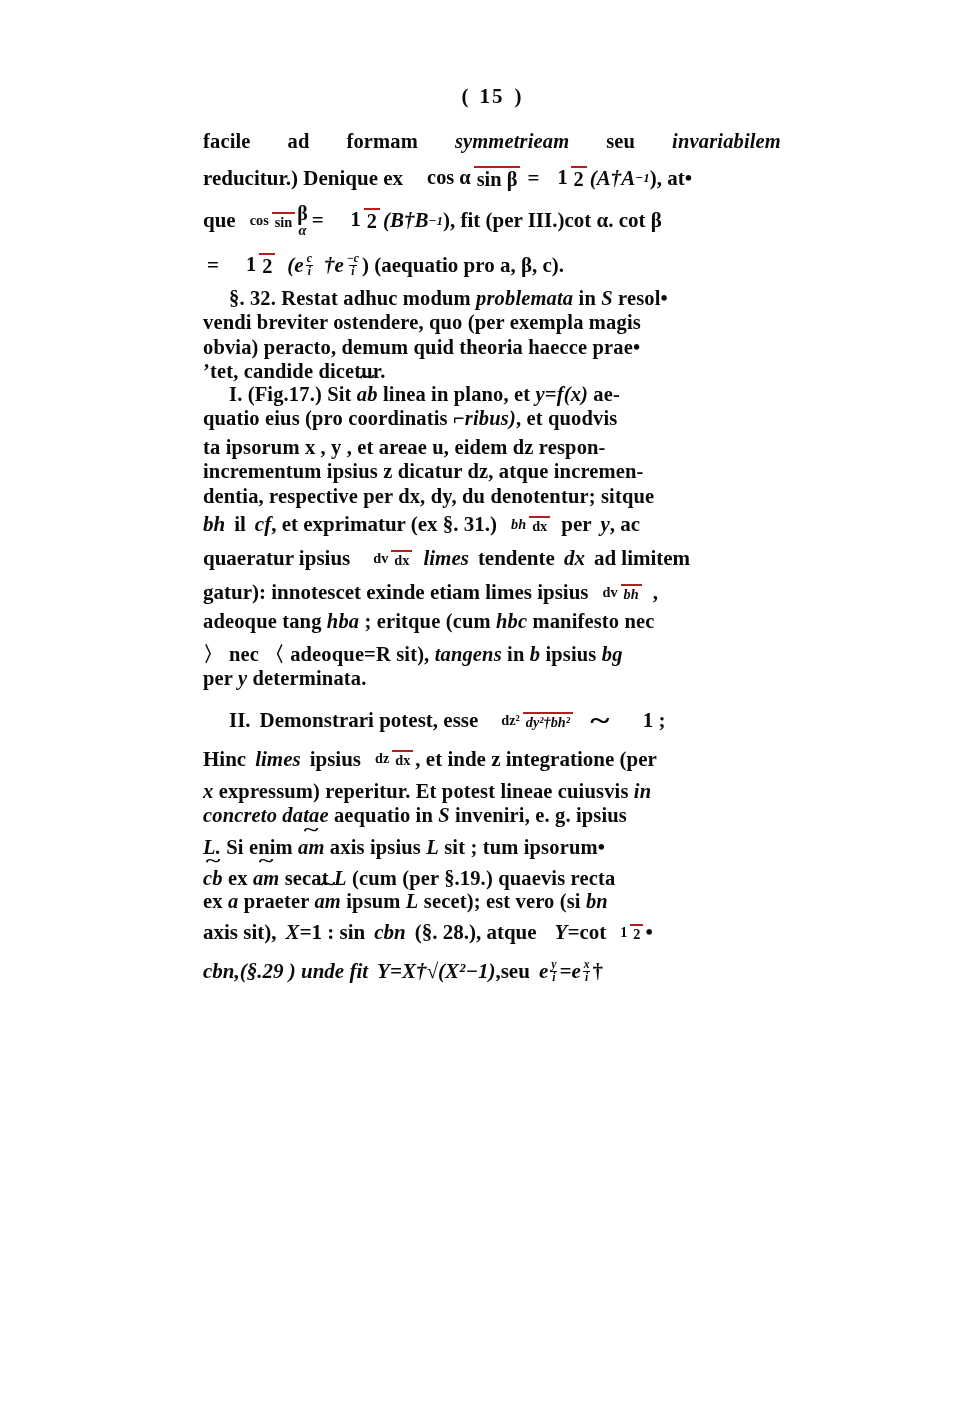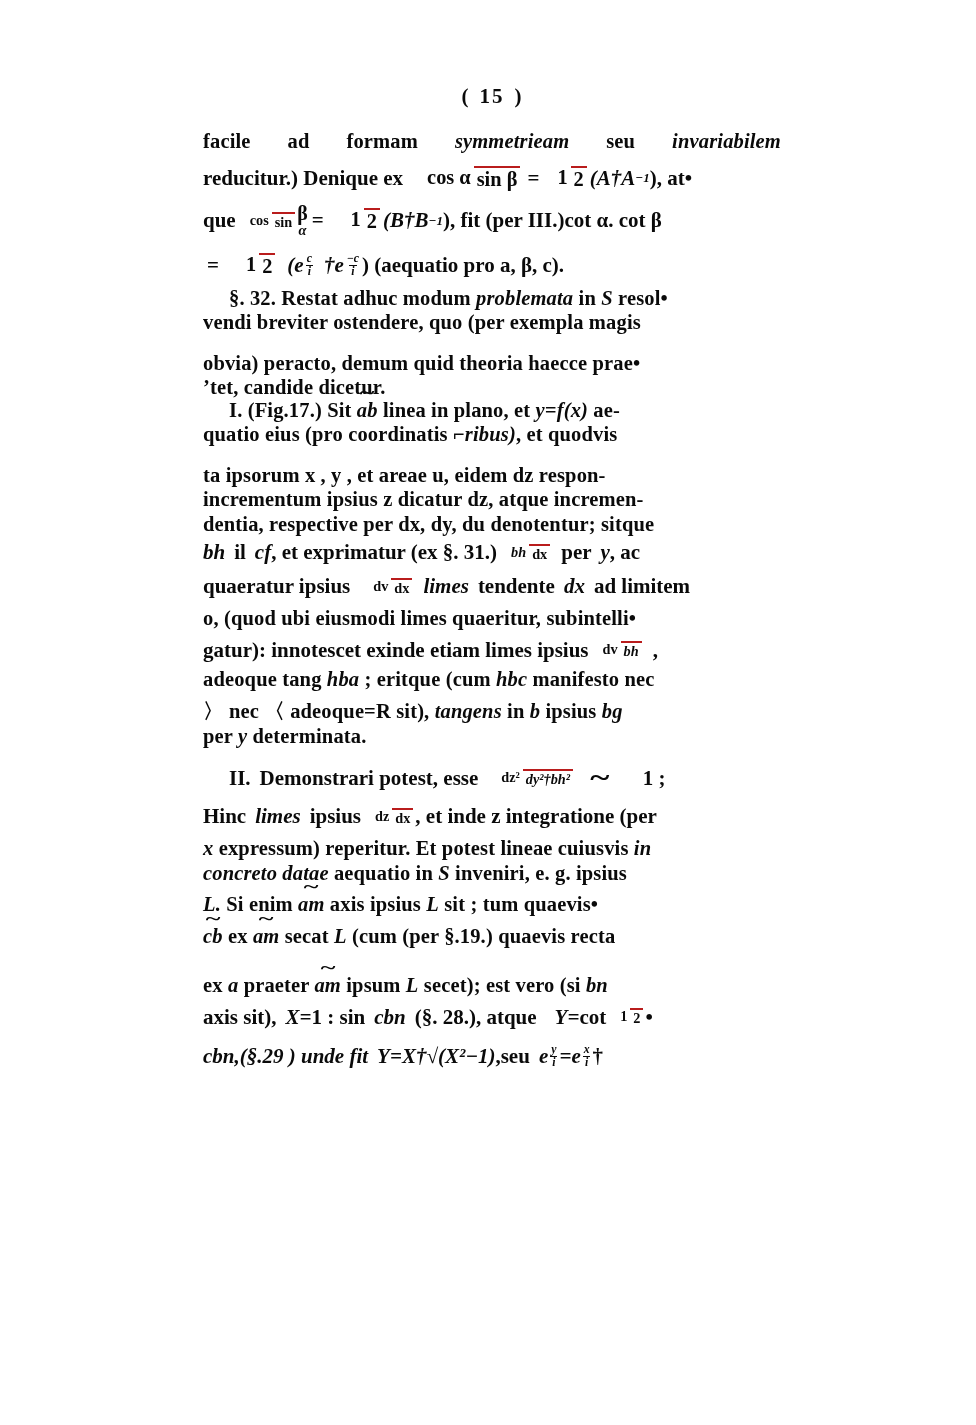--- a/index.html
+++ b/index.html
@@ -210,7 +210,7 @@
       <span class="i">S</span>
       <span>resol•</span>
     </div>
-    <div class="ln" style="margin-bottom:20px;">vendi breviter ostendere, quo (per exempla  magis</div>
+    <div class="ln" style="margin-bottom:4px;">vendi breviter ostendere, quo (per exempla  magis</div>
     <div class="ln" style="margin-bottom:4px;">obvia) peracto, demum quid theoria  haecce prae•</div>
     <div class="ln" style="">ʼtet, candide dicetur.</div>
 

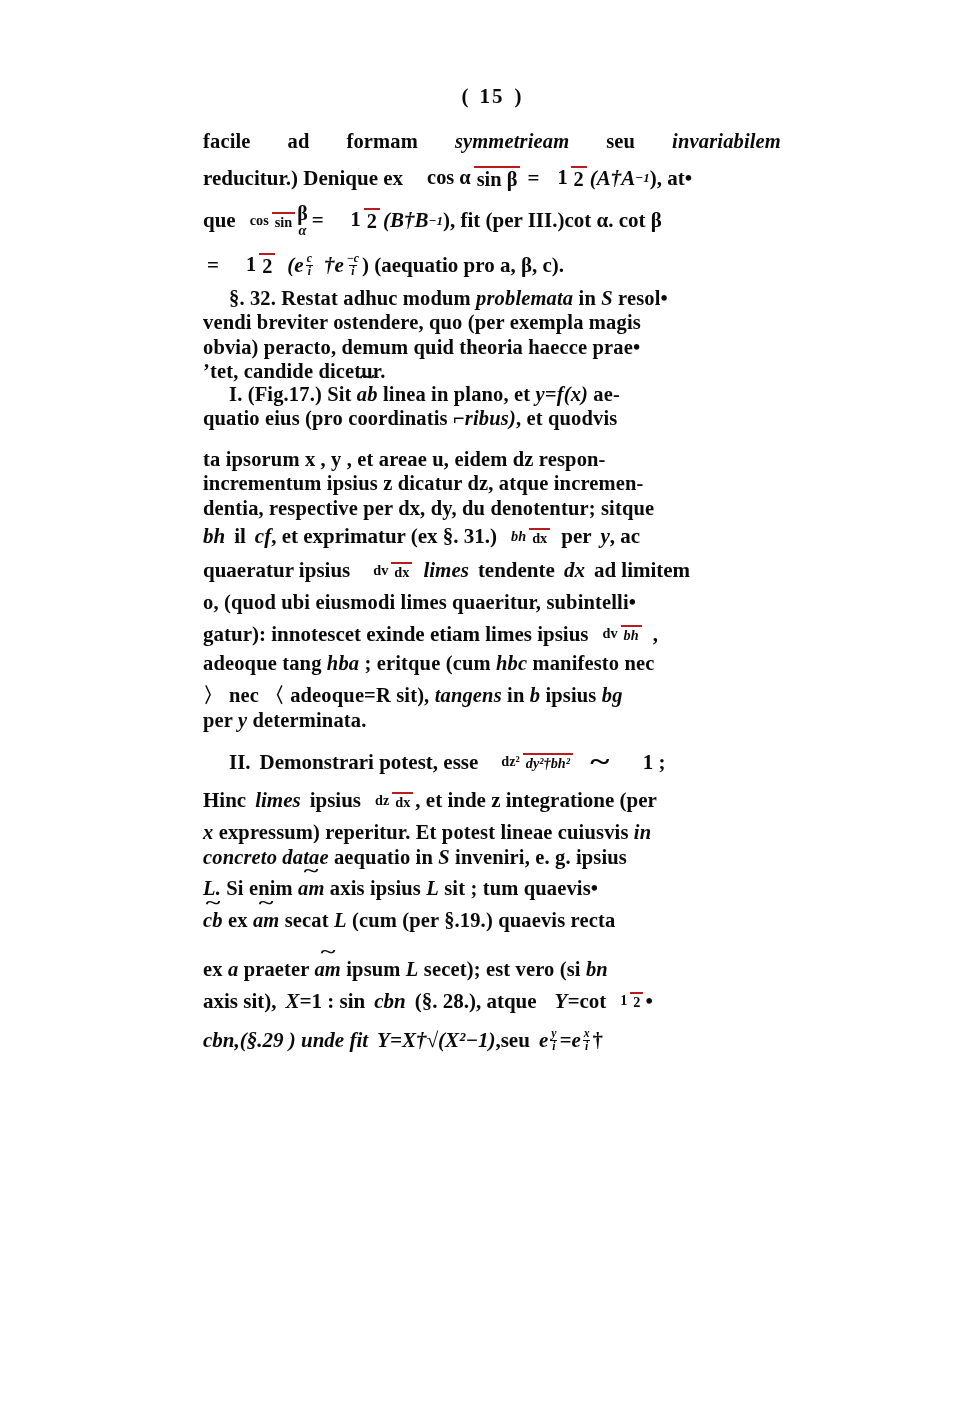--- a/index.html
+++ b/index.html
@@ -222,7 +222,7 @@
       <span class="i">y=f(x)</span>
       <span>ae-</span>
     </div>
-    <div class="ln" style="margin-bottom:20px;">
+    <div class="ln" style="margin-bottom:8px;">
       <span>quatio eius (pro  coordinatis</span>
       <span class="perp">⌐</span><span class="i">ribus)</span><span>, et  quodvis</span>
     </div>

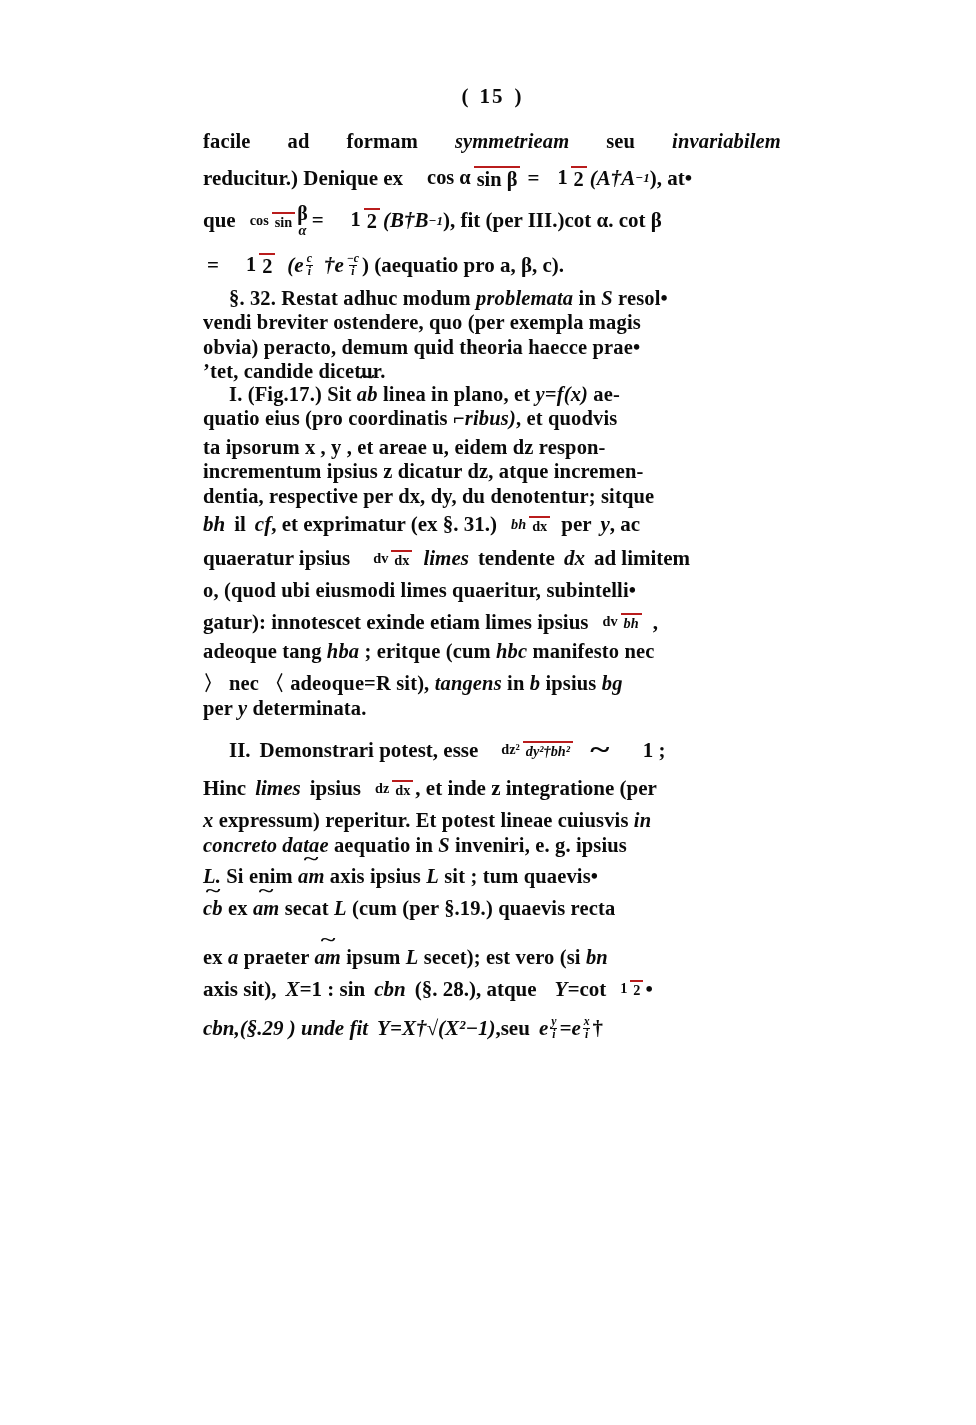--- a/index.html
+++ b/index.html
@@ -266,7 +266,6 @@
         <span>ad limitem</span>
     </div>
 
-    <div class="ln" style="margin-bottom:9px;">o, (quod ubi eiusmodi  limes quaeritur, subintelli•</div>
 
     <div class="eqline" style="margin-bottom:6px;">
       <span>gatur): innotescet exinde  etiam  limes  ipsius</span>

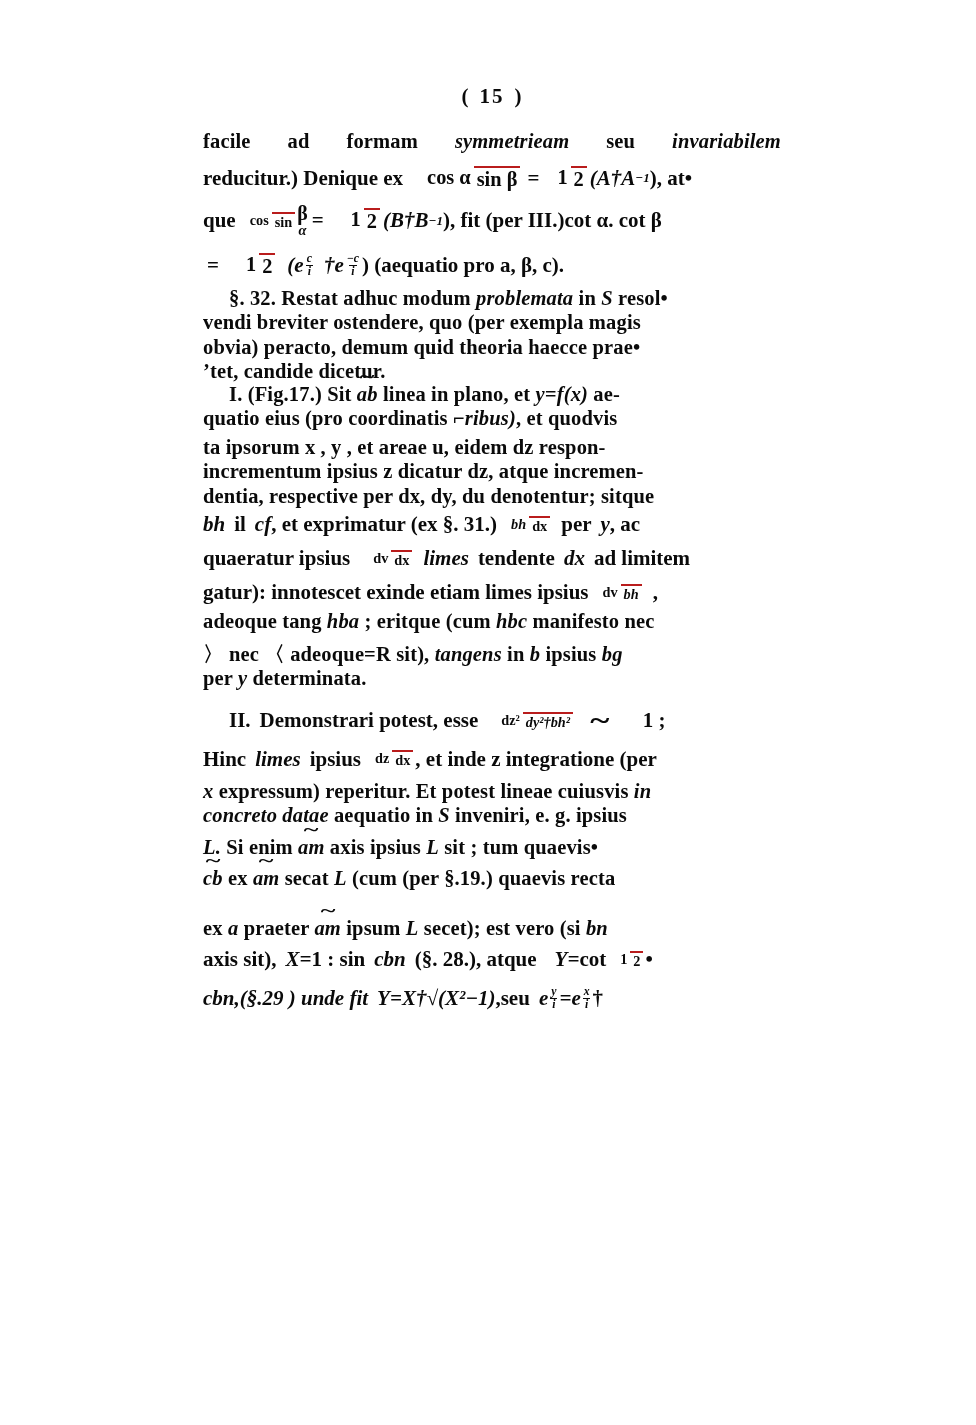--- a/index.html
+++ b/index.html
@@ -351,7 +351,7 @@
       <span class="i arc">am</span>
       <span>axis  ipsius</span>
       <span class="i">L</span>
-      <span>sit ;  tum  quaevis•</span>
+      <span>sit ;  tum  ipsorum•</span>
     </div>
 
     <div class="ln" style="margin-bottom:27px;">

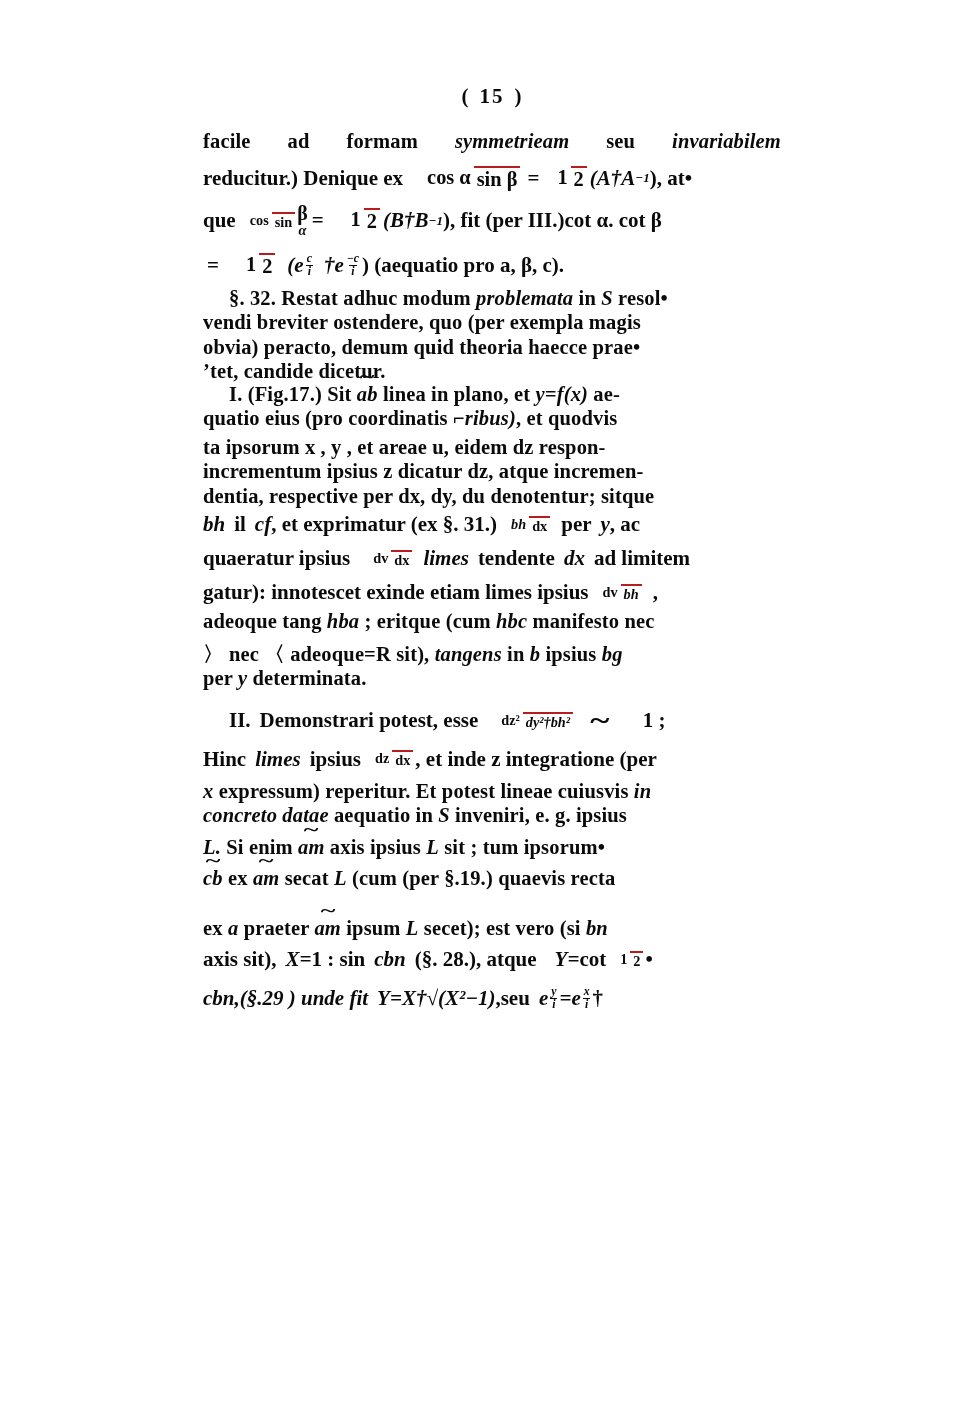--- a/index.html
+++ b/index.html
@@ -354,7 +354,7 @@
       <span>sit ;  tum  ipsorum•</span>
     </div>
 
-    <div class="ln" style="margin-bottom:27px;">
+    <div class="ln" style="margin-bottom:0;">
       <span class="i arc">cb</span>
       <span>ex</span>
       <span class="i arc">am</span>

